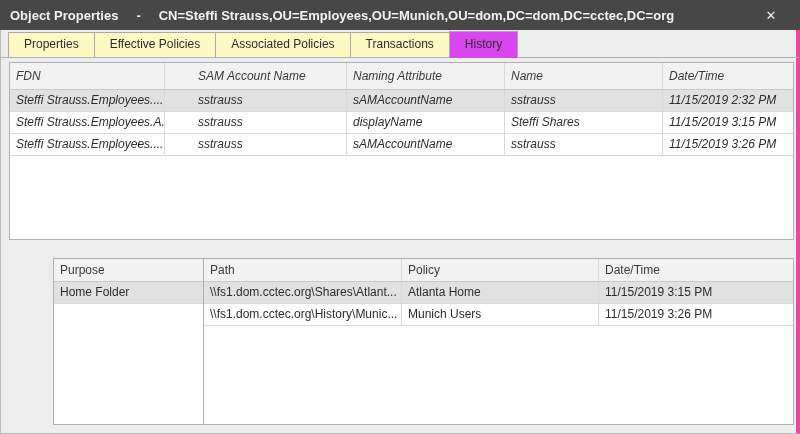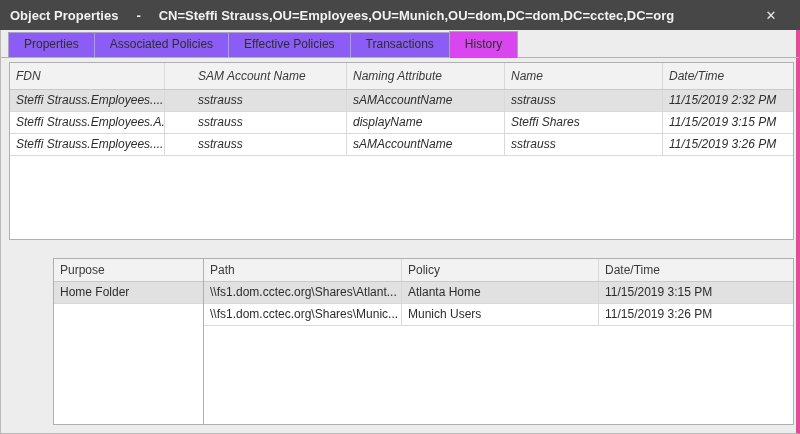--- a/index.html
+++ b/index.html
@@ -22,7 +22,7 @@
   .tabstrip { position:absolute; left:0; top:30px; width:798px; height:28px; padding:3px 0 0 7px;
               border-bottom:1px solid #b2b2b2; display:flex; align-items:flex-end; }
   .tab { height:25px; line-height:23px; padding:0 15px; font-size:12px; color:#2e2e2e;
-         background:#8b5cf6; border:1px solid #a9a9a9; border-bottom:none; margin-right:-1px; cursor:pointer; }
+         background:#fef9c3; border:1px solid #a9a9a9; border-bottom:none; margin-right:-1px; cursor:pointer; }
   .tab.active { background:#d946ef; height:27px; line-height:25px; margin-bottom:-1px; position:relative; z-index:2; }
 
   

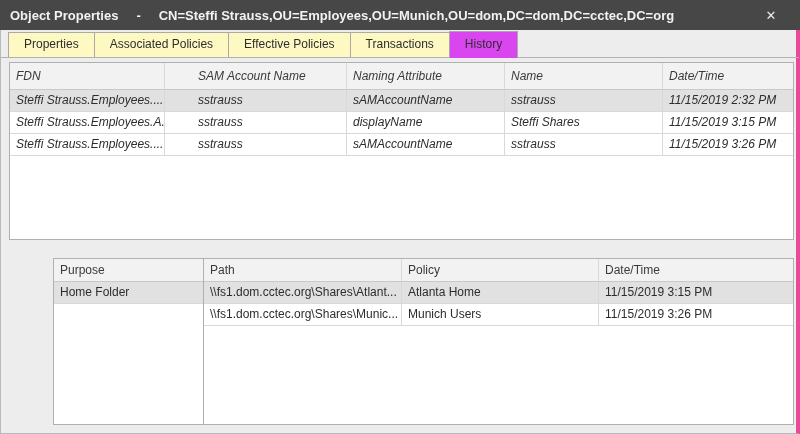--- a/index.html
+++ b/index.html
@@ -65,8 +65,8 @@
 
   <div class="tabstrip">
     <div class="tab">Properties</div>
+    <div class="tab">Effective Policies</div>
     <div class="tab">Associated Policies</div>
-    <div class="tab">Effective Policies</div>
     <div class="tab">Transactions</div>
     <div class="tab active">History</div>
   </div>

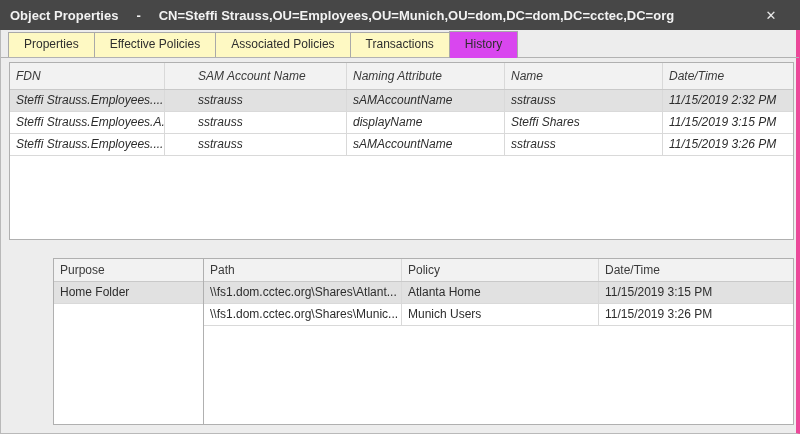--- a/index.html
+++ b/index.html
@@ -123,7 +123,7 @@
       <div class="cell last">11/15/2019 3:15 PM</div>
     </div>
     <div class="trow">
-      <div class="cell pc1">\\fs1.dom.cctec.org\Shares\Munic...</div>
+      <div class="cell pc1">\\fs1.dom.cctec.org\History\Munic...</div>
       <div class="cell pc2">Munich Users</div>
       <div class="cell last">11/15/2019 3:26 PM</div>
     </div>

